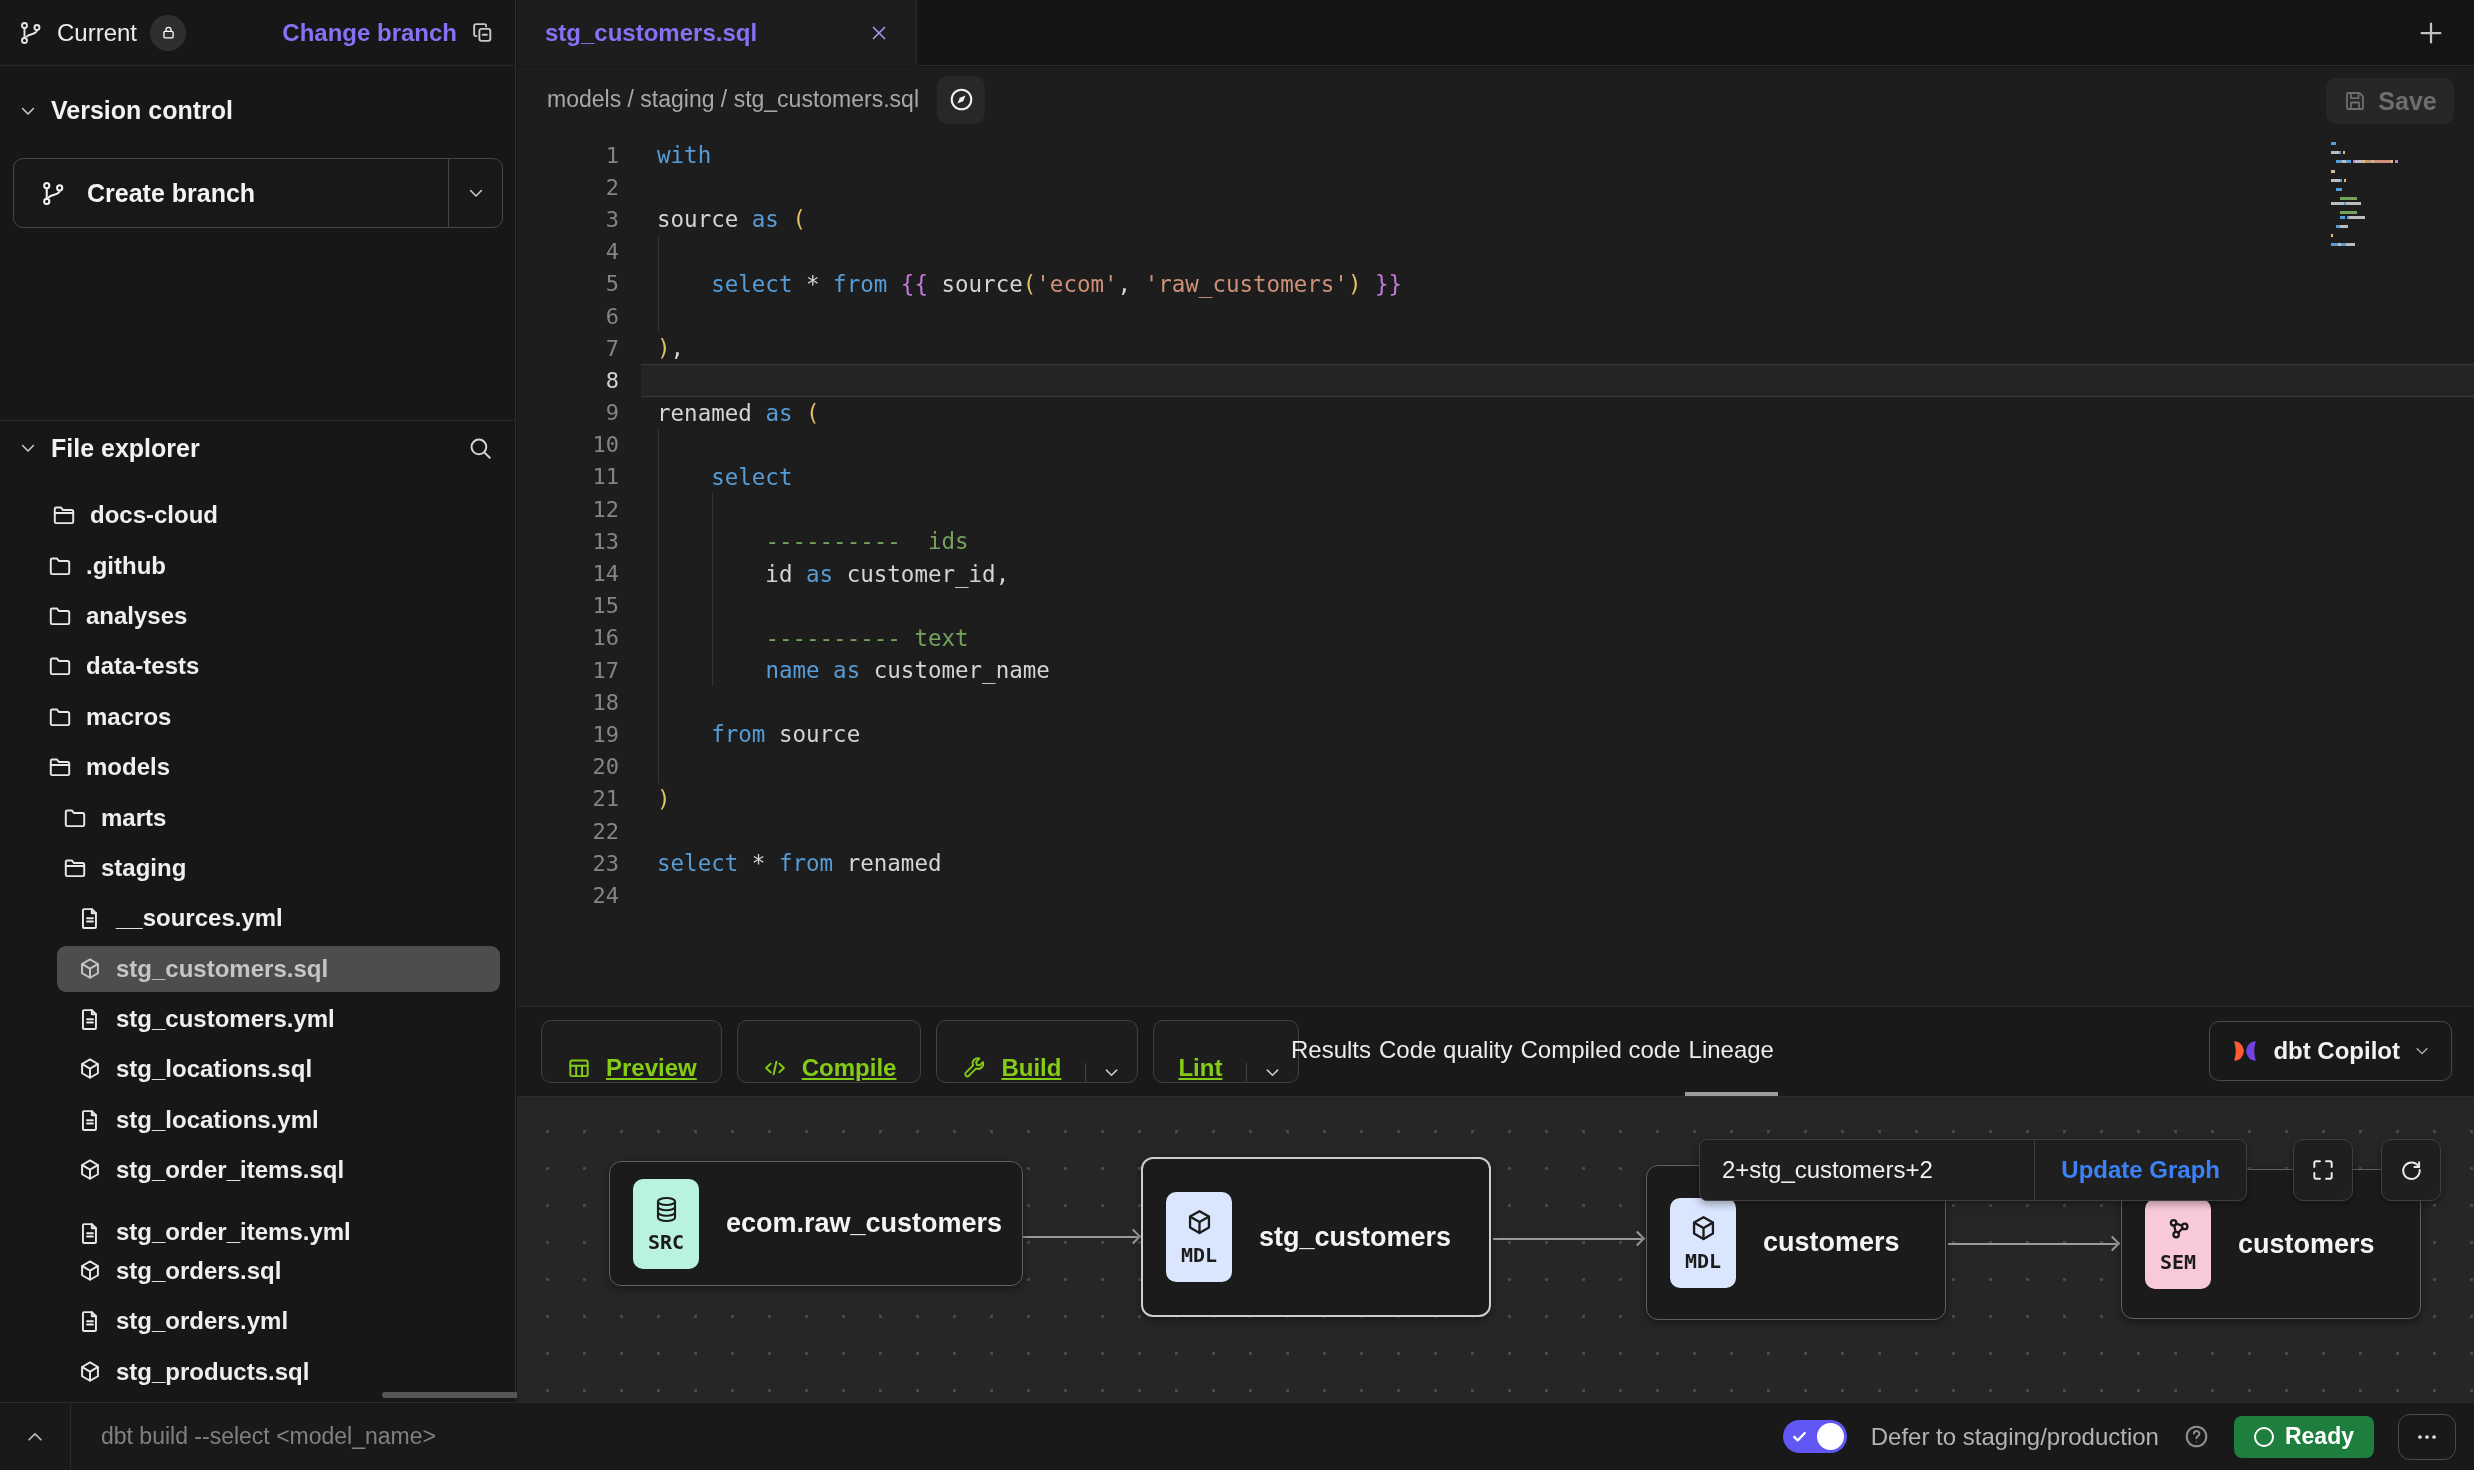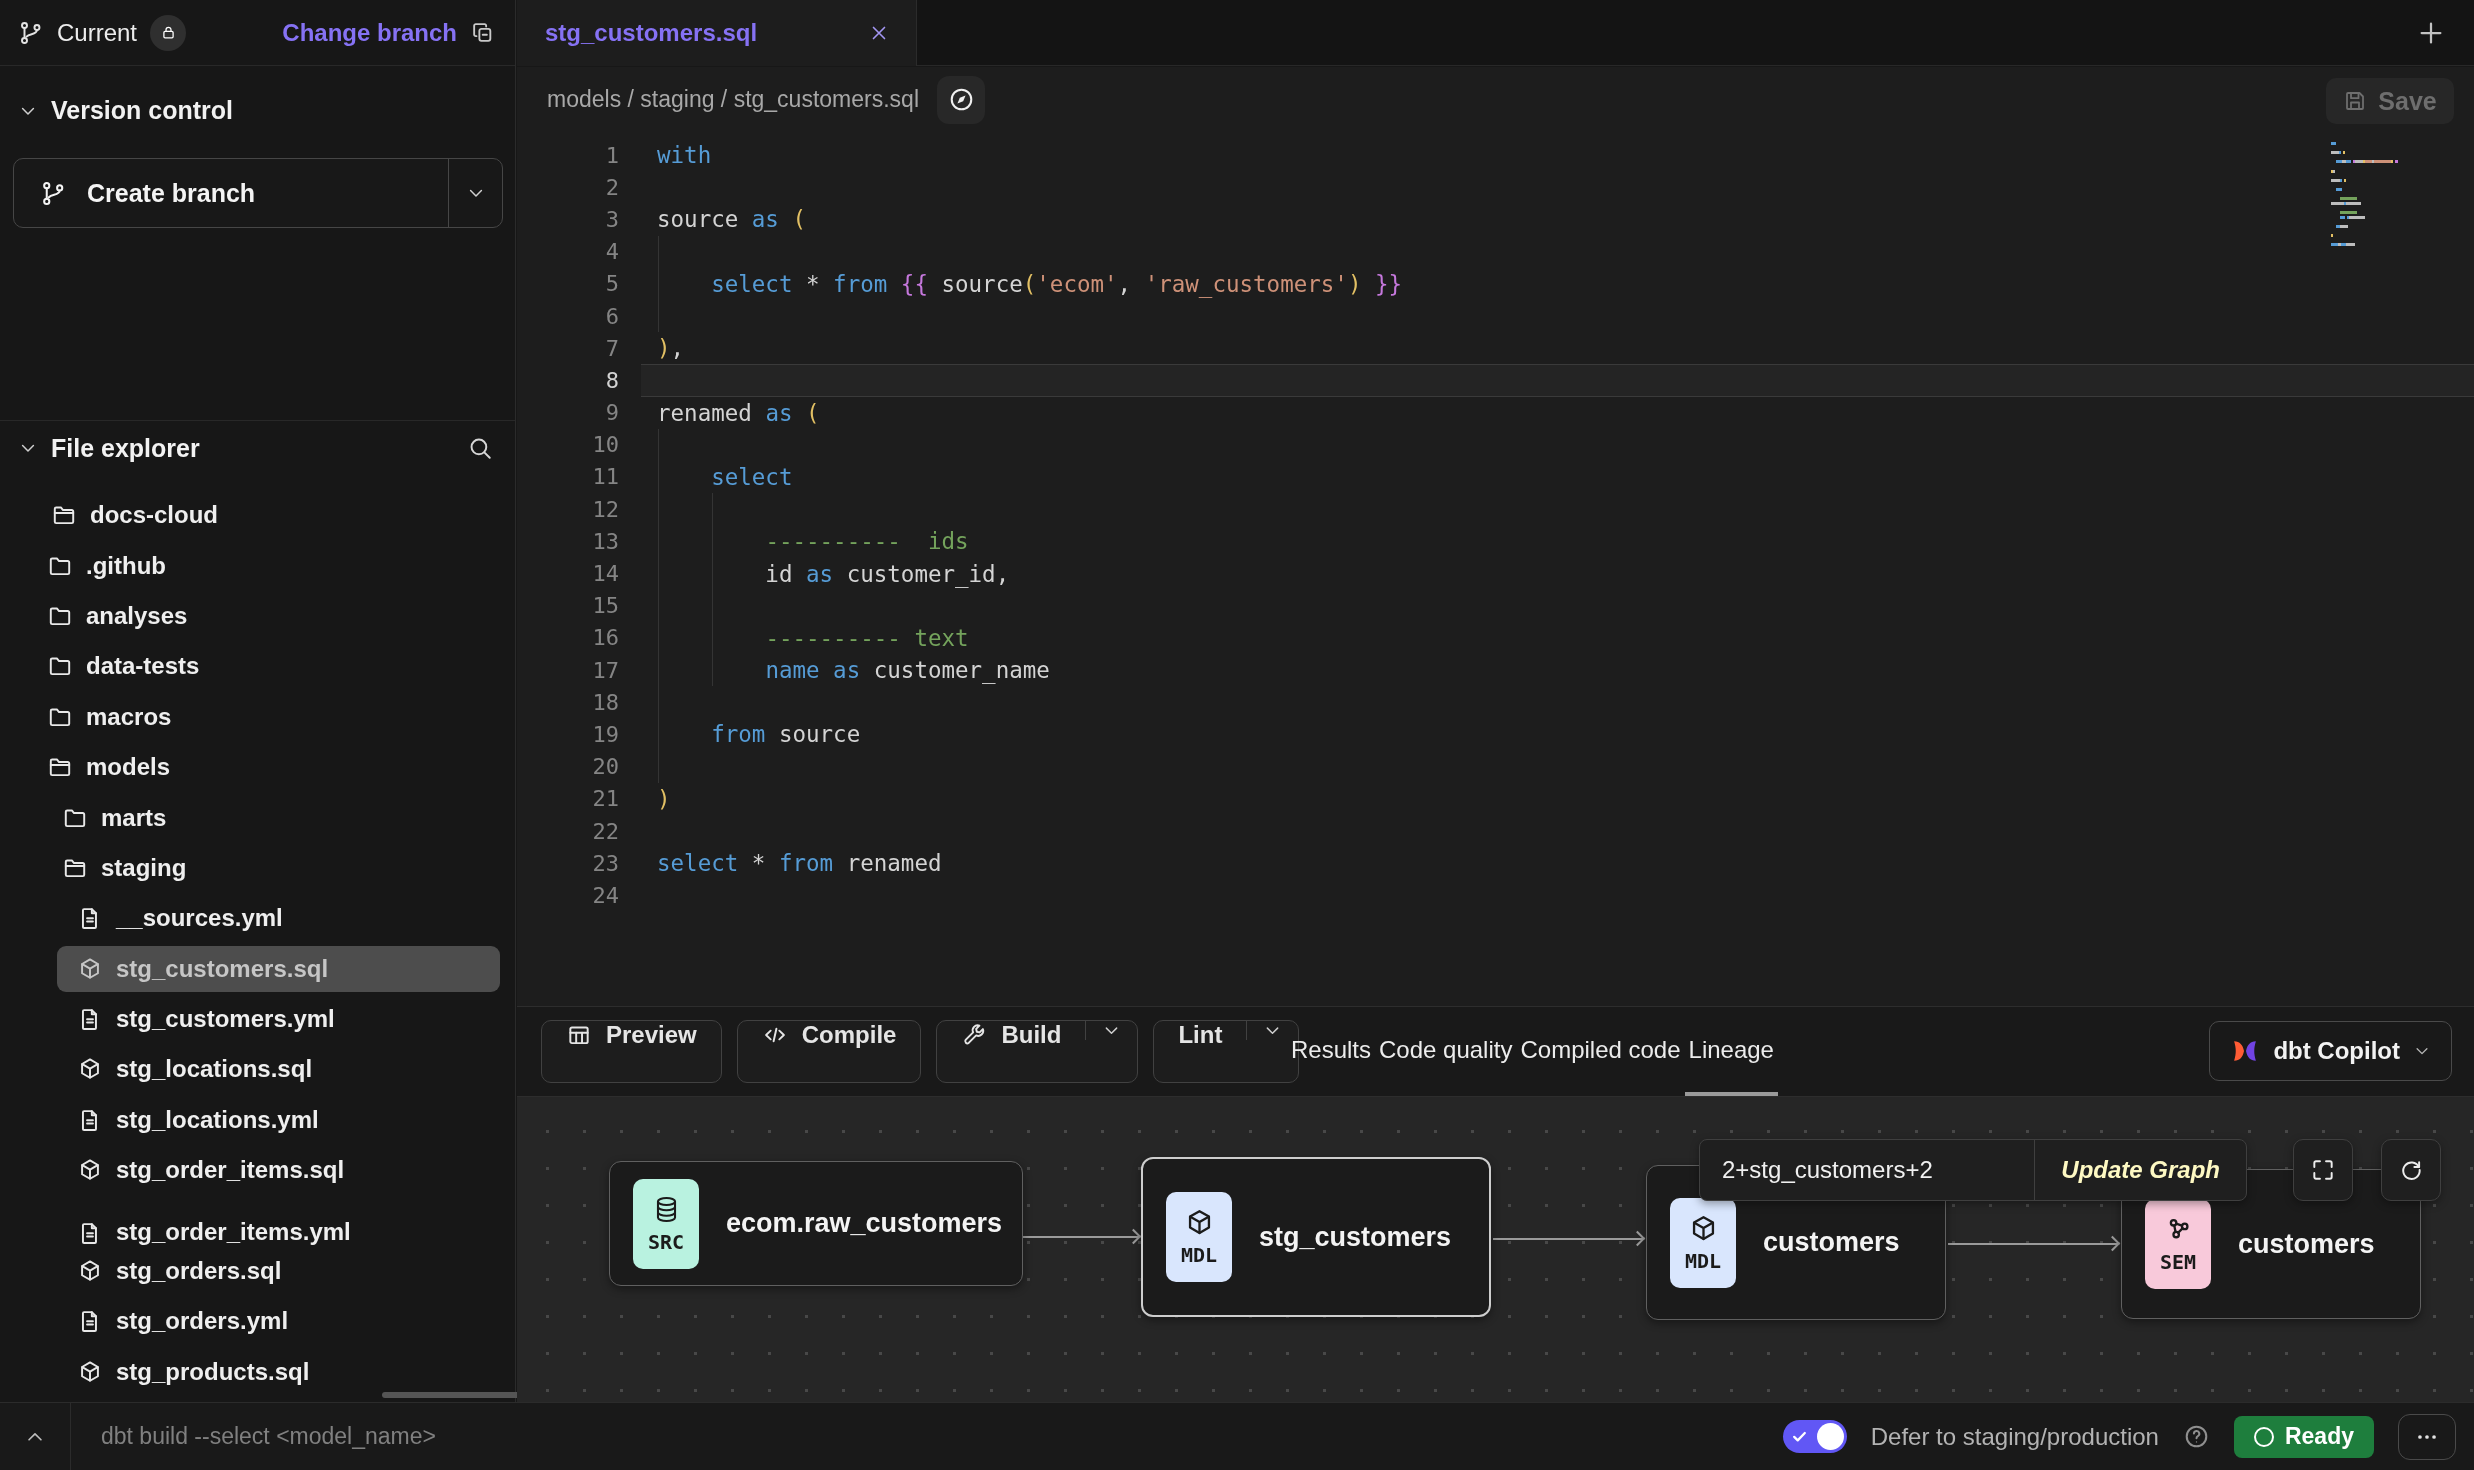--- a/index.html
+++ b/index.html
@@ -80,7 +80,7 @@
   
   .toolbar { position:absolute; left:517px; top:1006px; right:0; height:90px; background:#191919; border-top:1px solid #2d2d2d; }
   .actions { position:absolute; left:24px; top:13px; display:flex; gap:15px; }
-  .btn { height:63px; border:1px solid #414141; border-radius:10px; background:#1d1d1d; display:flex; align-items:flex-start; color:#e5e5e5; cursor:pointer; }
+  .btn { height:63px; border:1px solid #414141; border-radius:10px; background:#1d1d1d; display:flex; align-items:flex-end; color:#84cc16; cursor:pointer;text-decoration:underline; }
   .btn-main { display:flex; align-items:center; gap:14px; padding:0 24px; font-size:24px; font-weight:600; }
   .btn-main .ic { width:26px; height:26px; }
   .btn-arrow { width:52px; border-left:1px solid #414141; display:flex; align-items:center; justify-content:center; color:#cfcfcf; }

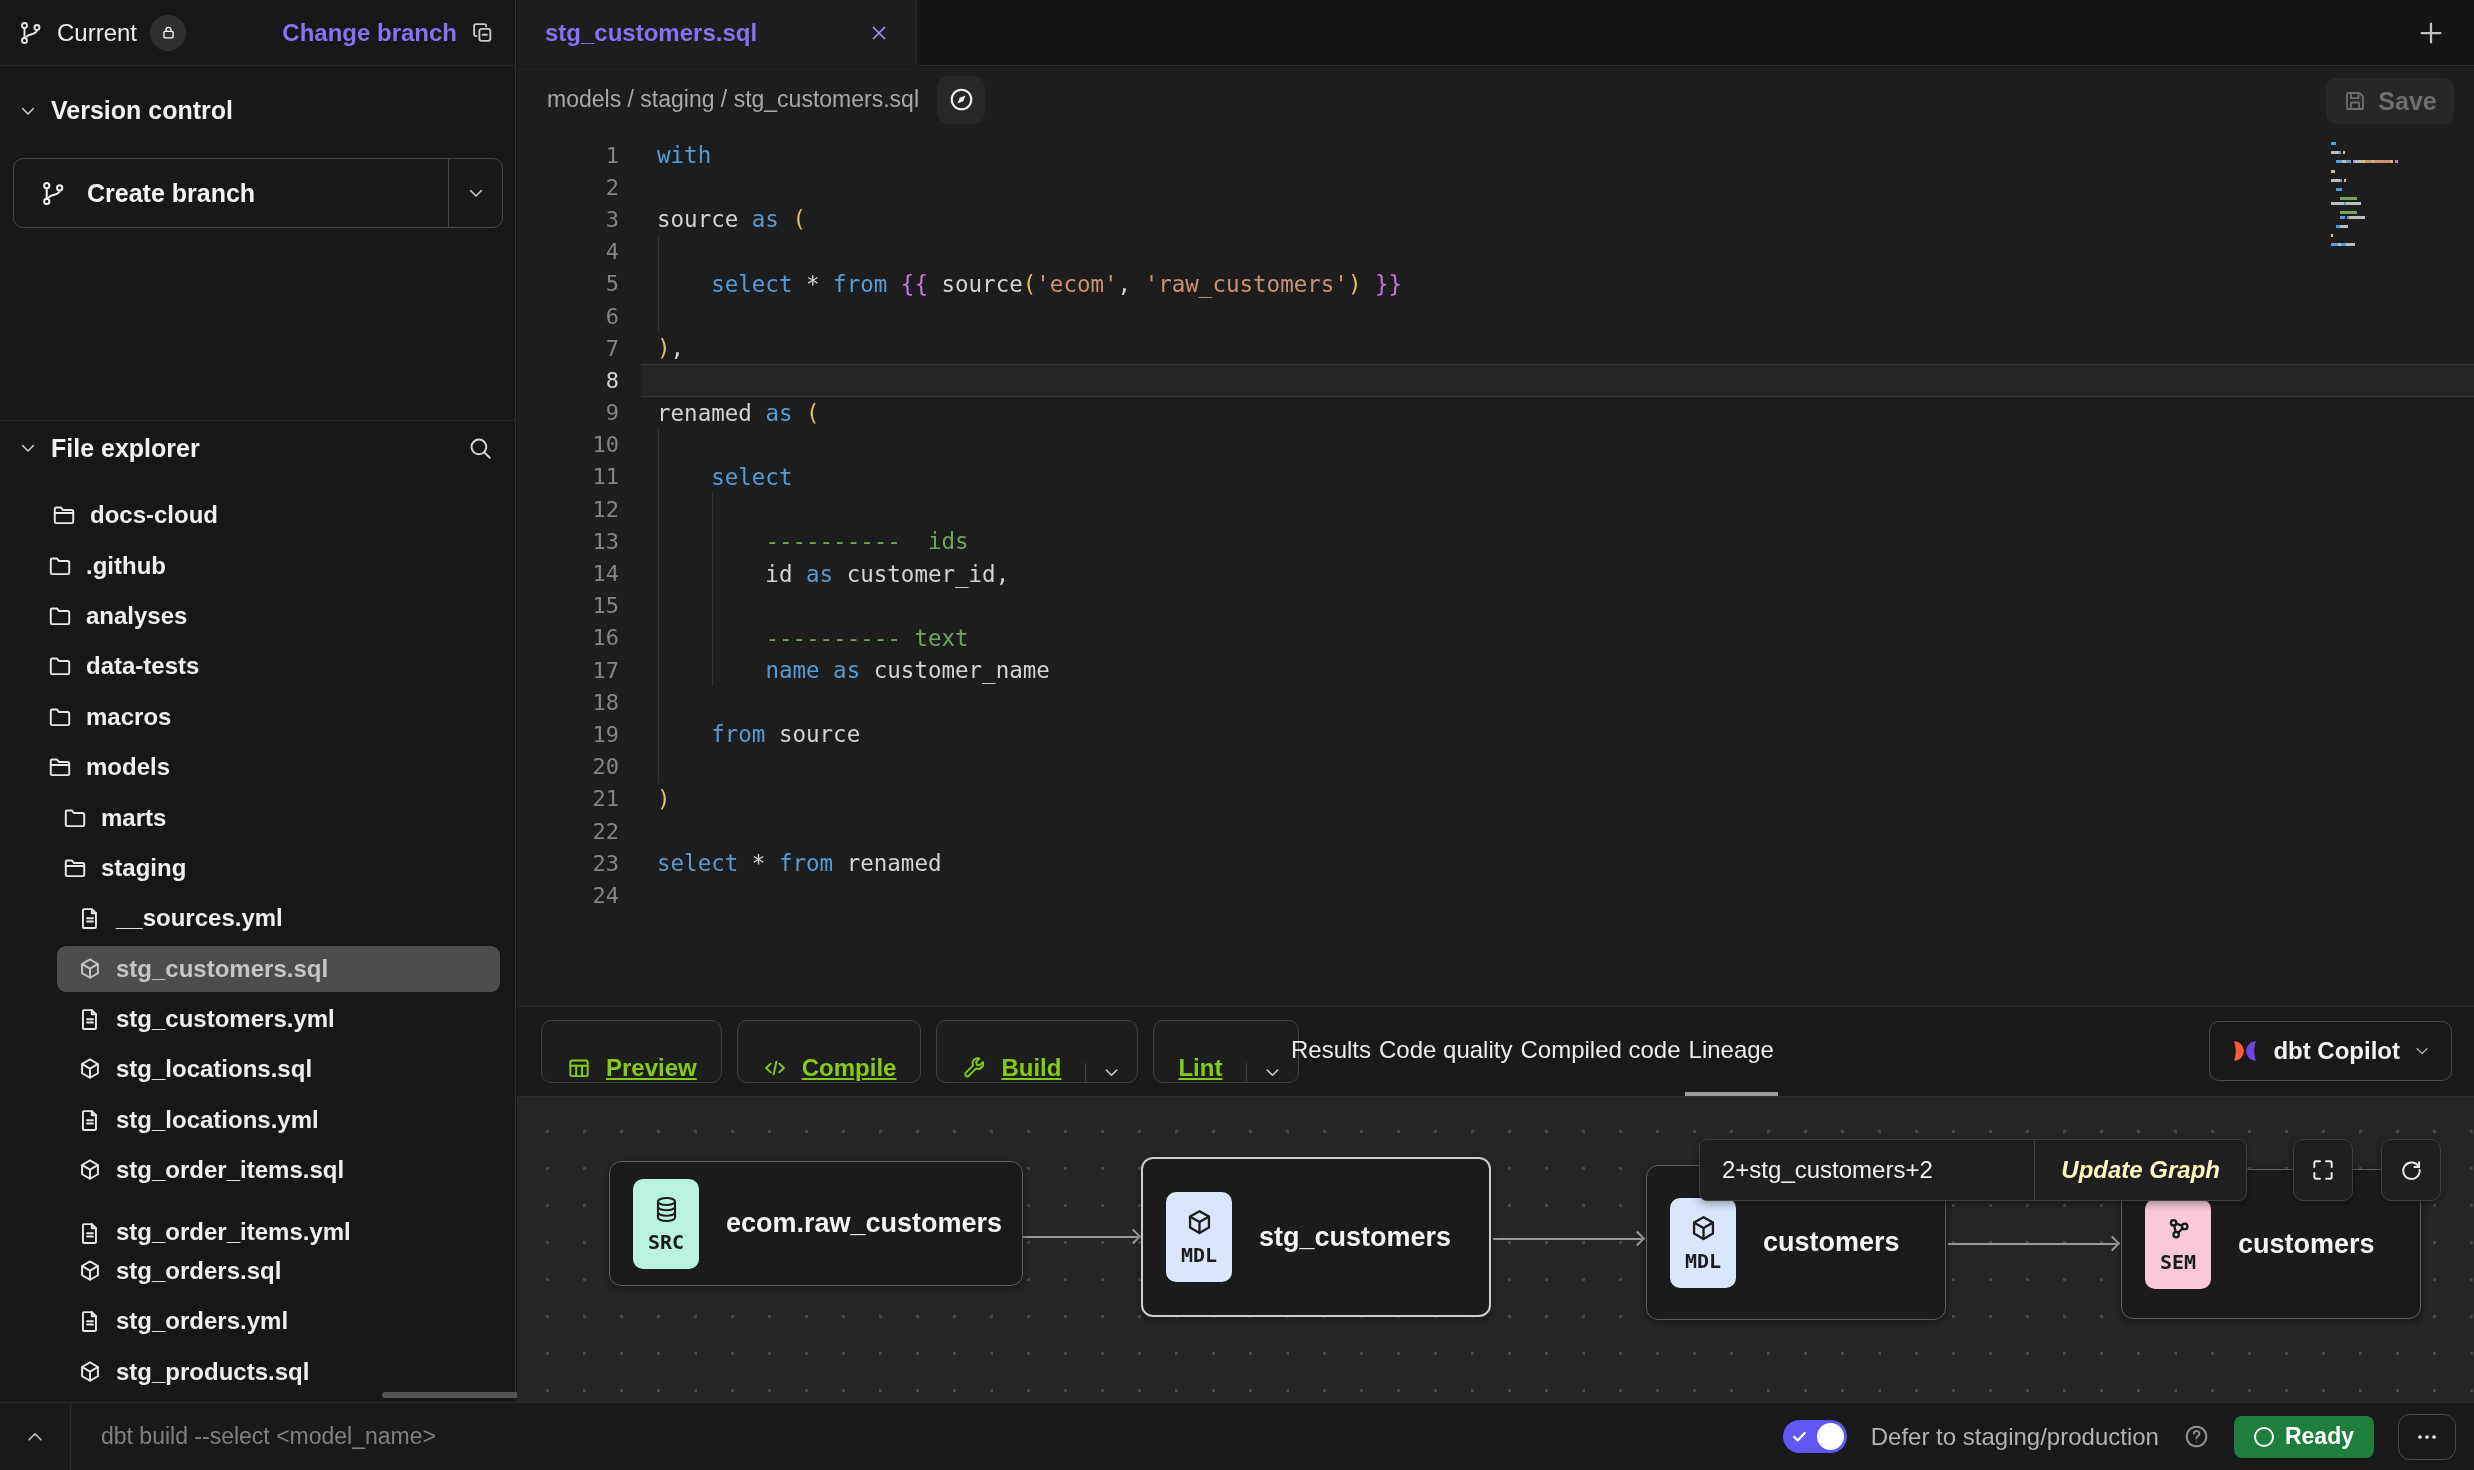--- a/index.html
+++ b/index.html
@@ -108,7 +108,7 @@
   .lin-controls { position:absolute; z-index:5; top:42px; left:1182px; display:flex; gap:28px; }
   .lin-selector { width:548px; height:62px; background:#1f1f1f; border:1px solid #3f3f3f; border-radius:8px; display:flex; align-items:stretch; box-shadow:0 3px 8px rgba(0,0,0,.35); }
   .lin-input { flex:1; display:flex; align-items:center; padding-left:22px; font-size:24px; color:#f0f0f0; }
-  .lin-update { border-left:1px solid #3f3f3f; display:flex; align-items:center; padding:0 26px; font-size:24px; font-weight:600; color:#fef9c3; cursor:pointer;font-style:italic; }
+  .lin-update { border-left:1px solid #3f3f3f; display:flex; align-items:center; padding:0 26px; font-size:24px; font-weight:600; color:#3b82f6; cursor:pointer; }
   .lin-btn { width:60px; height:62px; background:#1f1f1f; border:1px solid #3f3f3f; border-radius:10px; display:flex; align-items:center; justify-content:center; color:#ececec; cursor:pointer; box-shadow:0 3px 8px rgba(0,0,0,.35); }
   .lin-btn .ic { width:26px; height:26px; }
   .lin-btn.fs { margin-left:18px; }

